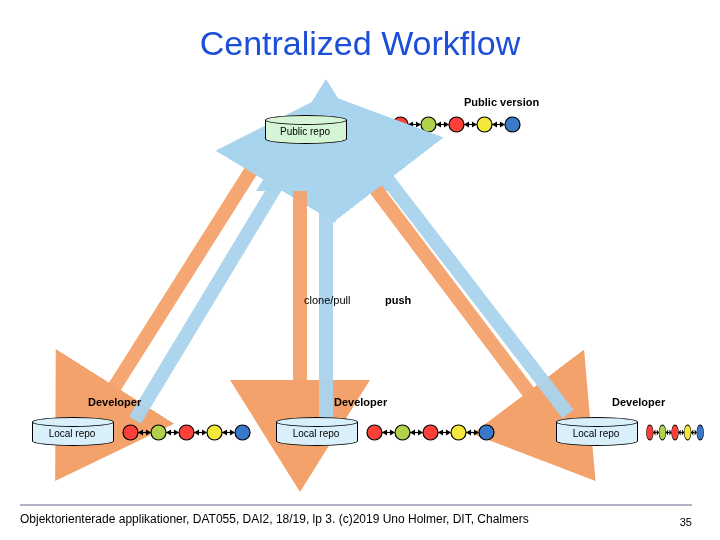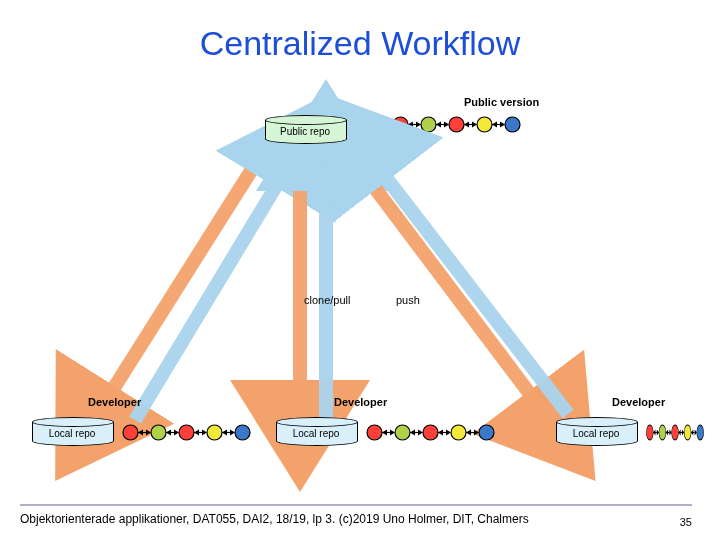--- a/index.html
+++ b/index.html
@@ -147,7 +147,7 @@
 </svg>
 
 <div class="label" style="left:220px; top:294px; font-weight:400;margin-left:40px;">clone/pull</div>
-<div class="label" style="left:352px; top:294px; font-weight:400;">push</div>
+<div class="label" style="left:341px; top:294px; font-weight:700;">push</div>
 
 <div class="label" style="left:44px; top:396px;">Developer</div>
 <div class="label" style="left:290px; top:396px;">Developer</div>

